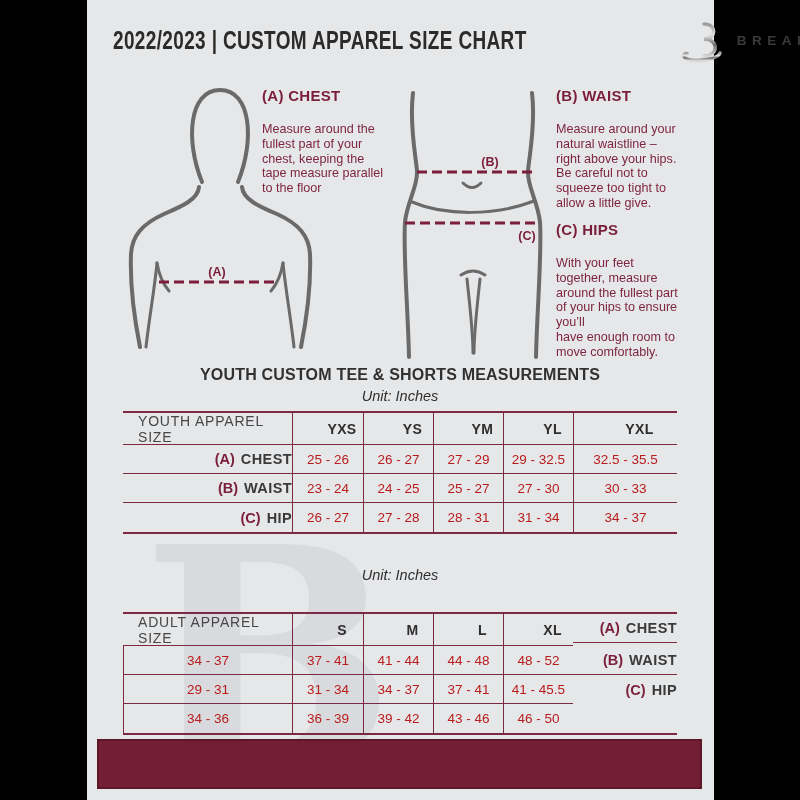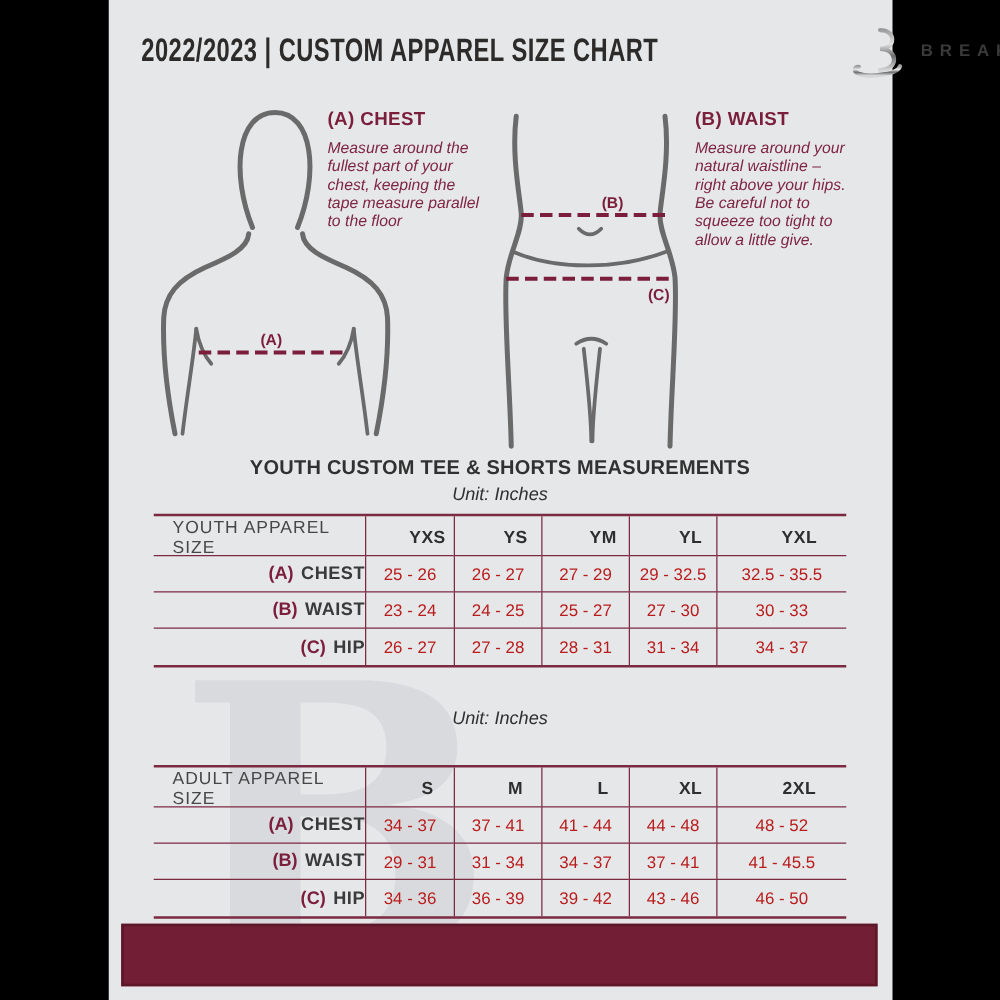--- a/index.html
+++ b/index.html
@@ -20,7 +20,7 @@
   .fig { position:absolute; z-index:1; }
   .instr { position:absolute; z-index:1; }
   .instr-head { font-size:15px; font-weight:800; color:#7A1E3B; letter-spacing:0.3px; }
-  .instr-body { margin-top:7px; font-size:12.6px; line-height:14.8px; font-style:italic;
+  .instr-body { margin-top:18px; font-size:12.6px; line-height:14.8px; 
                 color:#7E2542; white-space:pre-line; }
   .fig-label { font-size:12.5px; font-weight:bold; fill:#7A1E3B; }
 

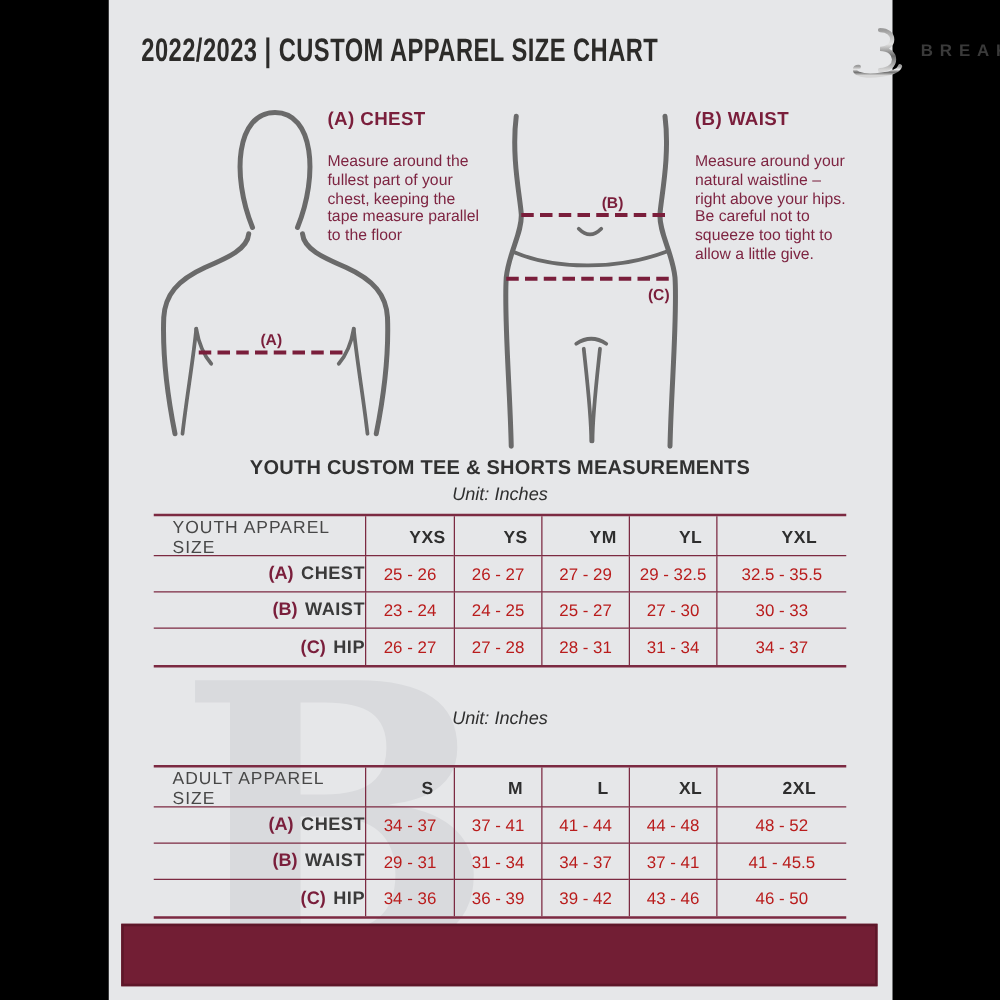--- a/index.html
+++ b/index.html
@@ -136,6 +136,16 @@
 squeeze too tight to
 allow a little give.</div>
     </div>
+    <div class="instr" style="left:469px; top:221px; width:150px;">
+      <div class="instr-head">(C) HIPS</div>
+      <div class="instr-body">With your feet
+together, measure
+around the fullest part
+of your hips to ensure
+you’ll
+have enough room to
+move comfortably.</div>
+    </div>
 
     <div class="watermark">B</div>
 

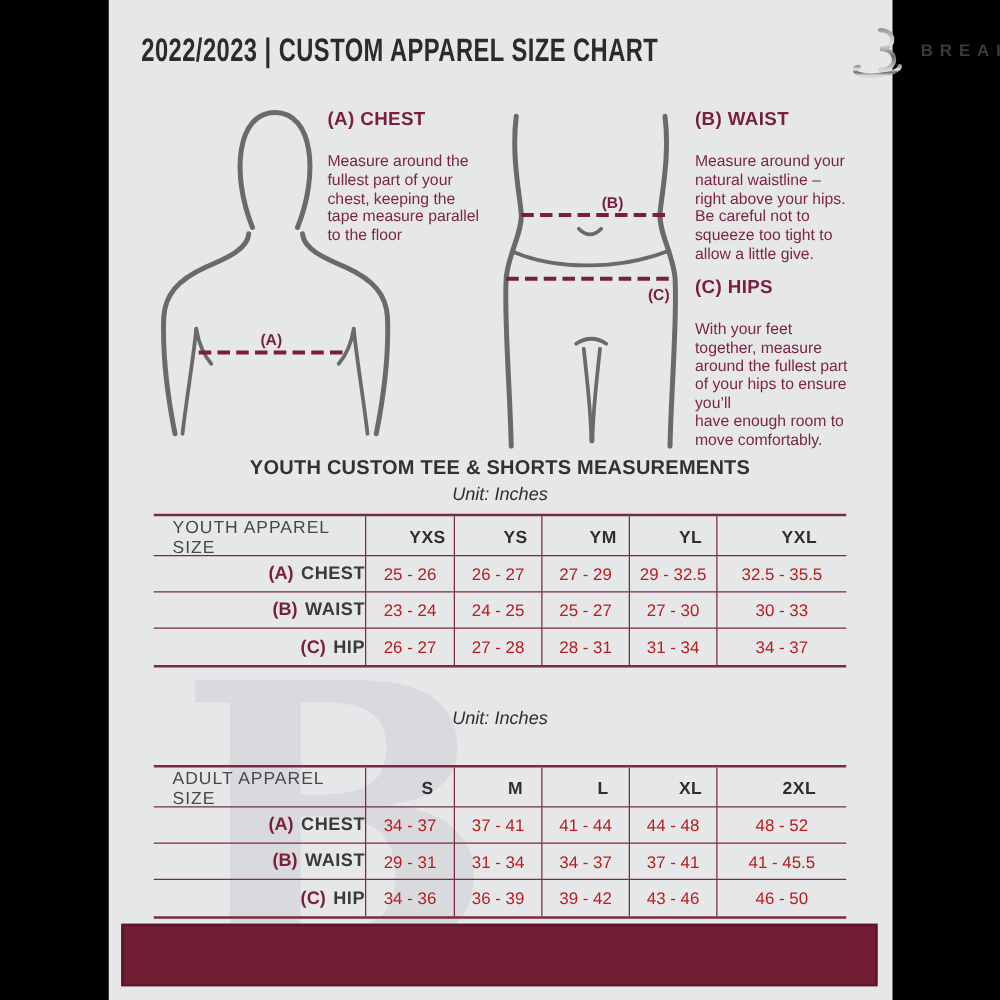--- a/index.html
+++ b/index.html
@@ -249,9 +249,6 @@
       <div class="cell hrow vb">
           <span class="size-head">XL</span>
         </div>
-      <div class="cell hrow vb">
-          <span class="size-head">2XL</span>
-        </div>
 
       <div class="cell drow lab">
           <span class="row-prefix">(A)</span>

